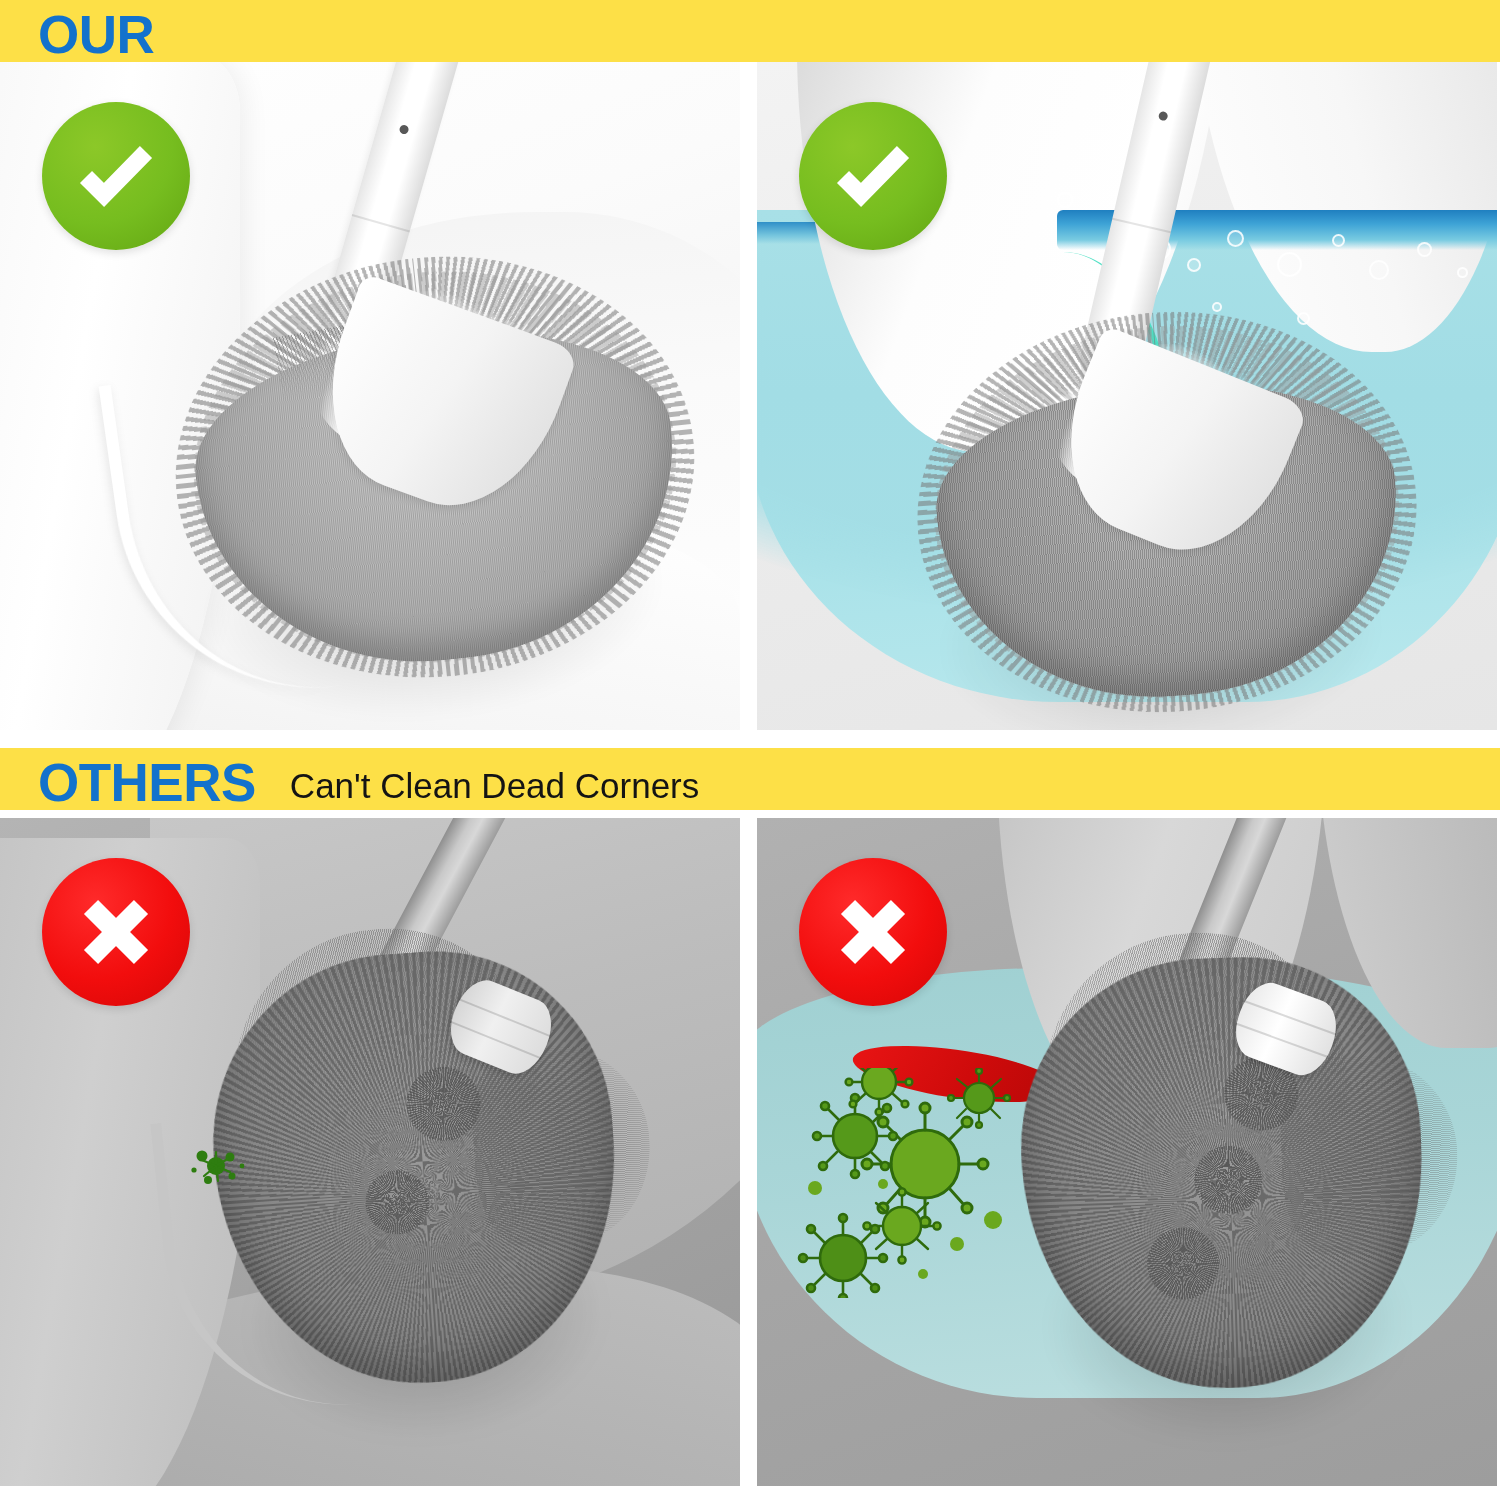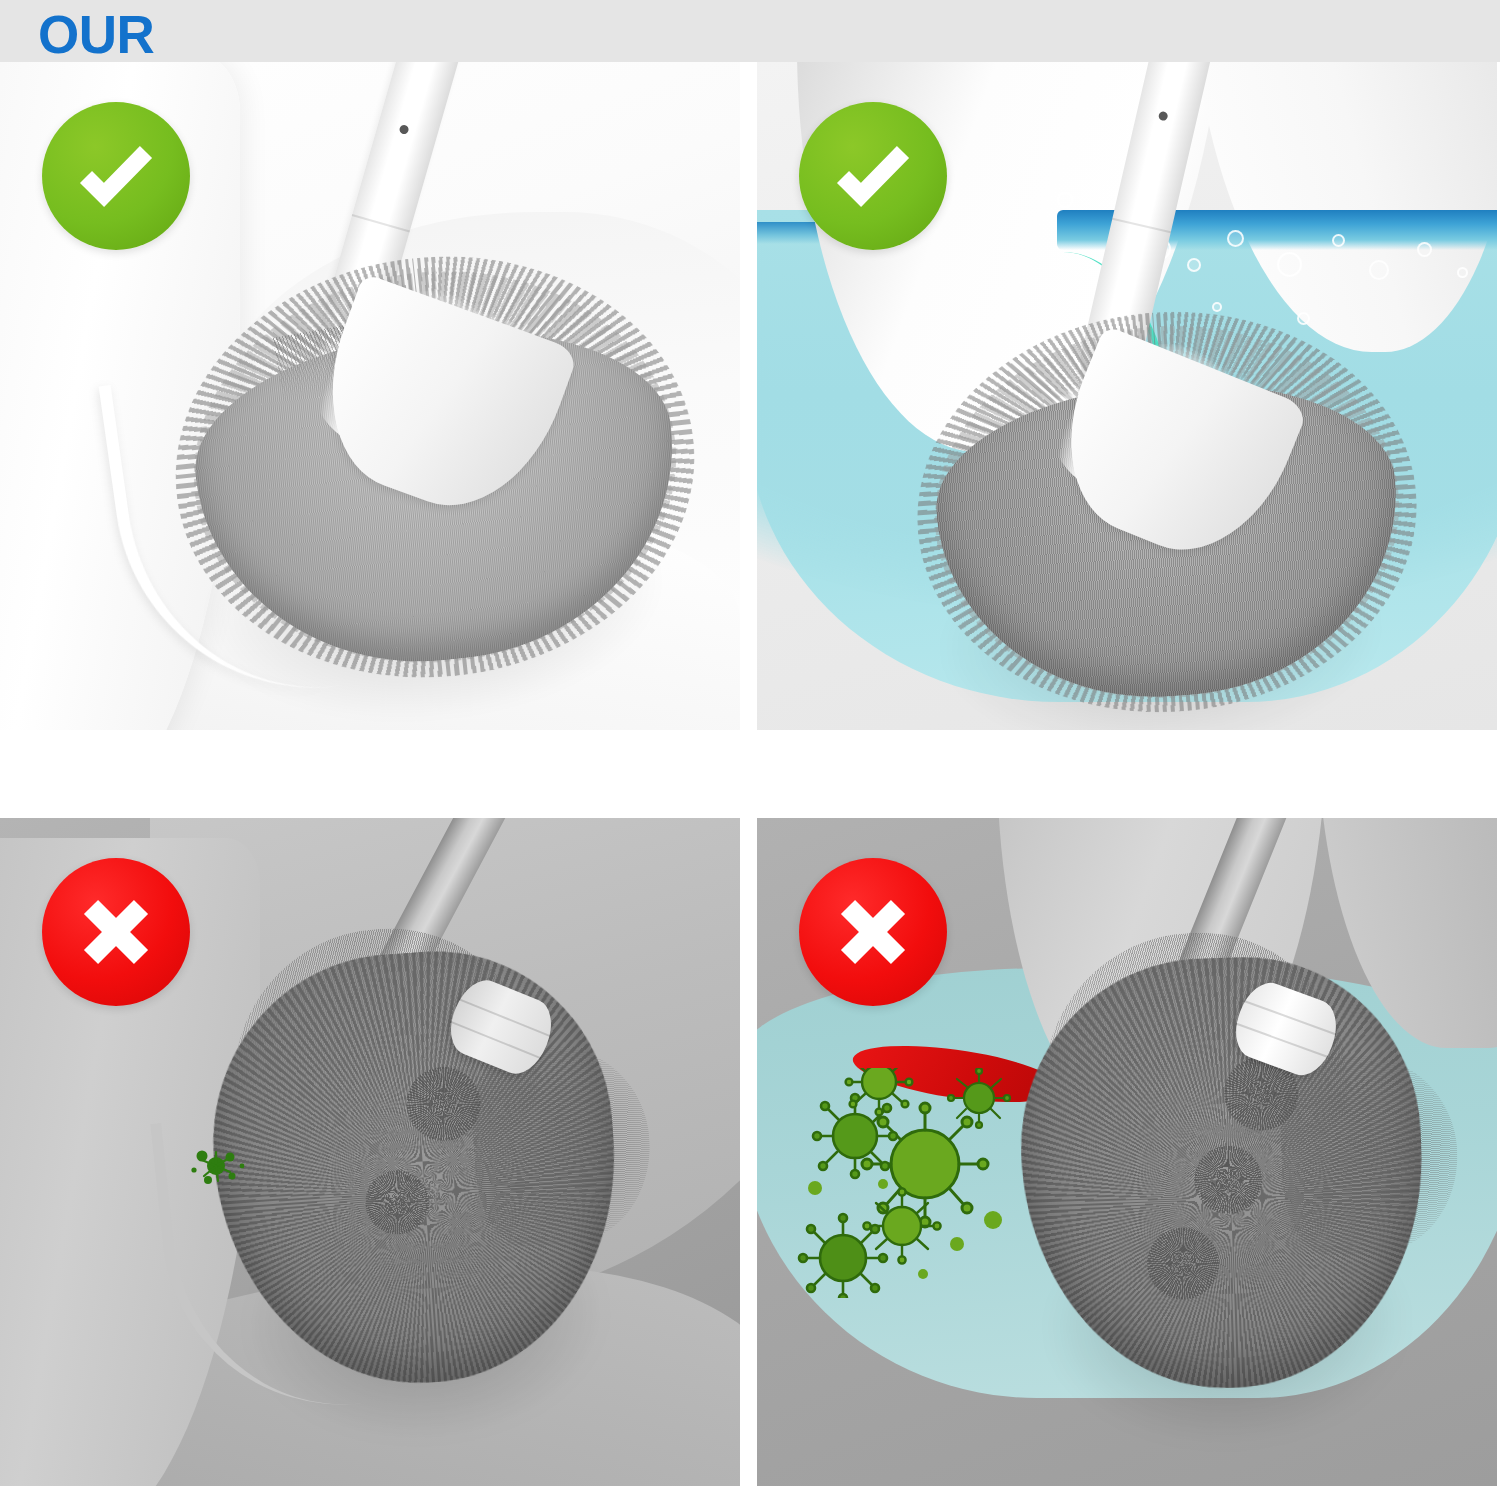--- a/index.html
+++ b/index.html
@@ -26,7 +26,7 @@
     height: 62px;
     display: flex;
     align-items: flex-end;
-    background: #e5e5e5;
+    background: #fde047;
     z-index: 40;
     white-space: nowrap;
   }

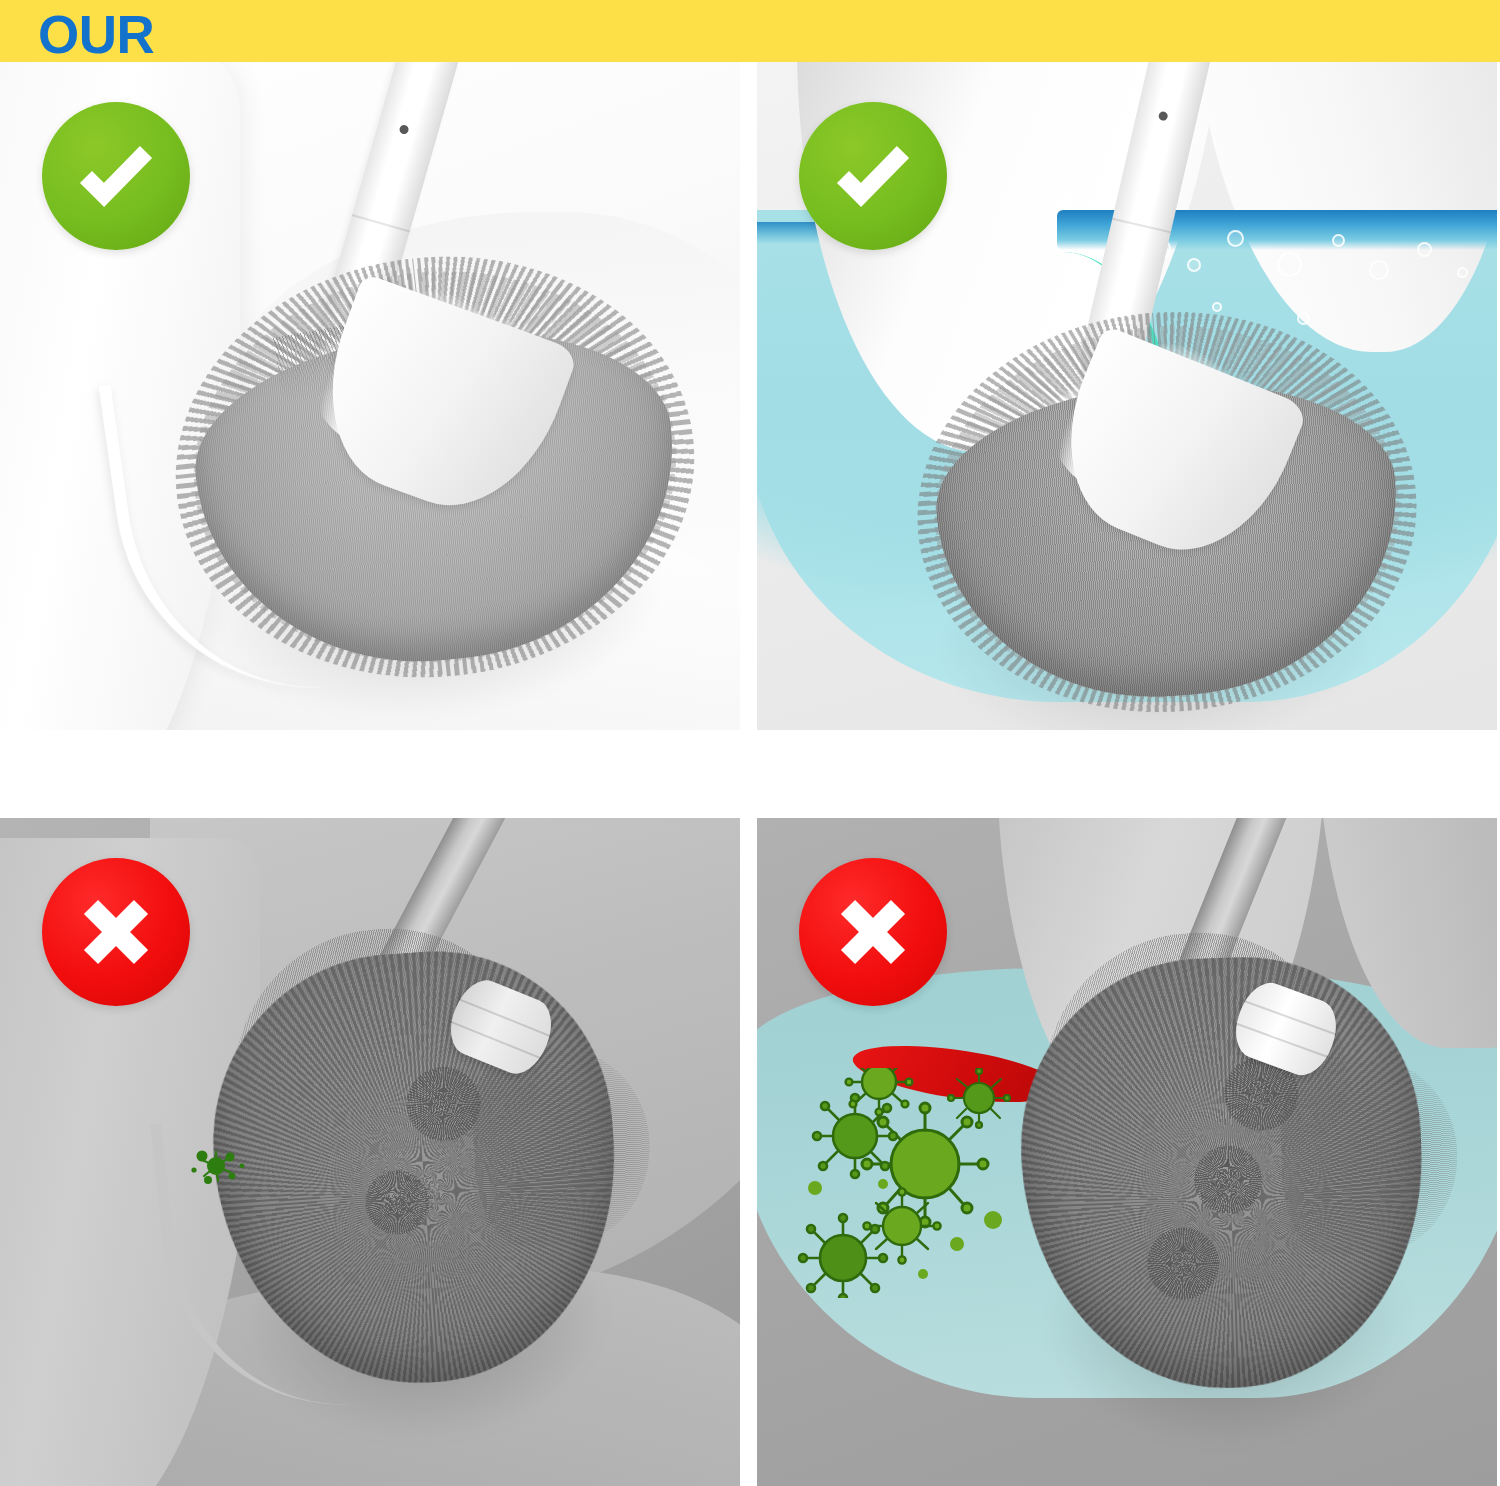--- a/index.html
+++ b/index.html
@@ -537,6 +537,10 @@
     </div>
   </div>
 
+  <div class="section-header header-other">
+    <span class="header-tag">OTHERS</span>
+    <span class="header-sub">Can't Clean Dead Corners</span>
+  </div>
 
   <div class="panel p-bl">
     <div class="bl-bg"></div>

